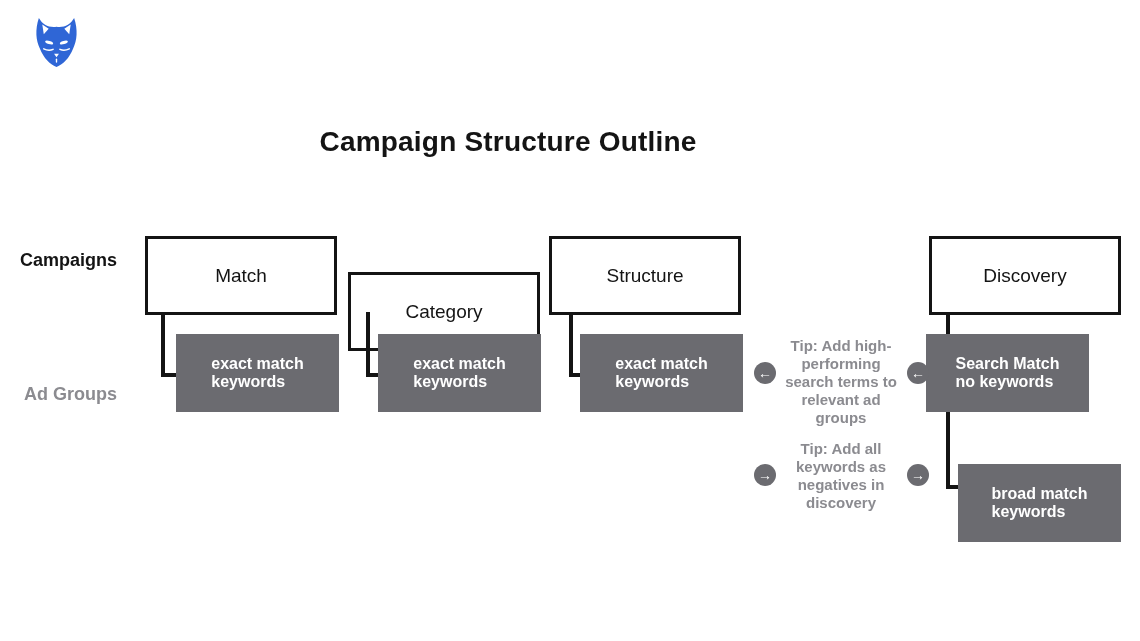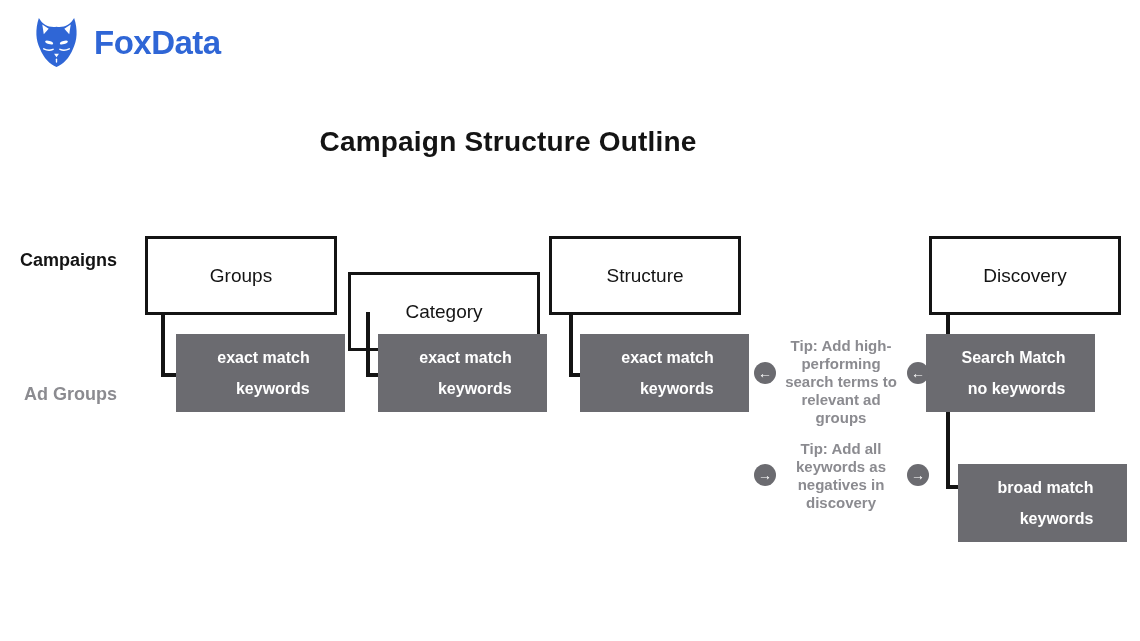--- a/index.html
+++ b/index.html
@@ -101,7 +101,6 @@
       <path d="M24,43 L24,46" stroke="#ffffff" stroke-width="1.4" stroke-linecap="round"></path>
     </svg>
   </span>
-  <span class="brand-name">FoxData</span>
 </div>
 
 <h1 class="abs title" style="margin:0;">Campaign Structure Outline</h1>

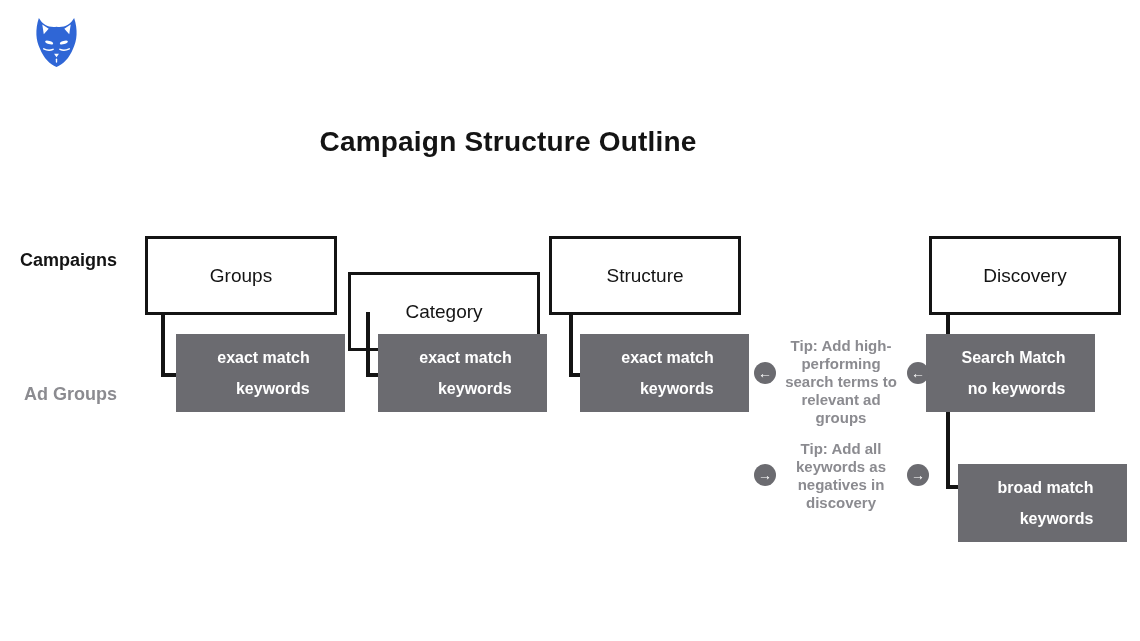--- a/index.html
+++ b/index.html
@@ -108,7 +108,7 @@
 <span class="abs row-label label-campaigns">Campaigns</span>
 <span class="abs row-label label-adgroups">Ad Groups</span>
 
-<div class="abs campaign-box box-brand">Groups</div>
+<div class="abs campaign-box box-brand">Match</div>
 <div class="abs campaign-box box-category">Category</div>
 <div class="abs campaign-box box-competitor">Structure</div>
 <div class="abs campaign-box box-discovery">Discovery</div>

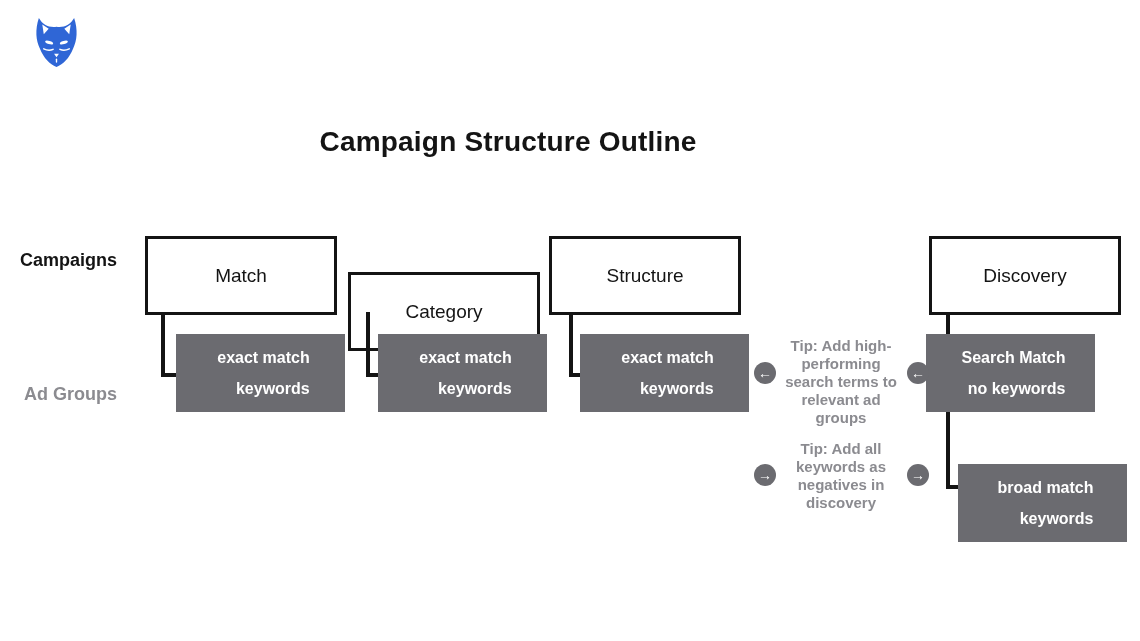--- a/index.html
+++ b/index.html
@@ -53,10 +53,9 @@
   
   .adgroup-box{
     width:163px;height:78px;background:#6b6b70;
-    display:flex;align-items:center;justify-content:center;text-align:right;
-    color:#ffffff;font-size:16px;font-weight:600;line-height:31px;
+    display:flex;align-items:center;justify-content:center;text-align:left;
+    color:#ffffff;font-size:16px;font-weight:600;line-height:18px;
     white-space:pre-line;
-    padding-left:6px;
   }
   .ag-brand{left:176px;top:334px;}
   .ag-category{left:378px;top:334px;}

